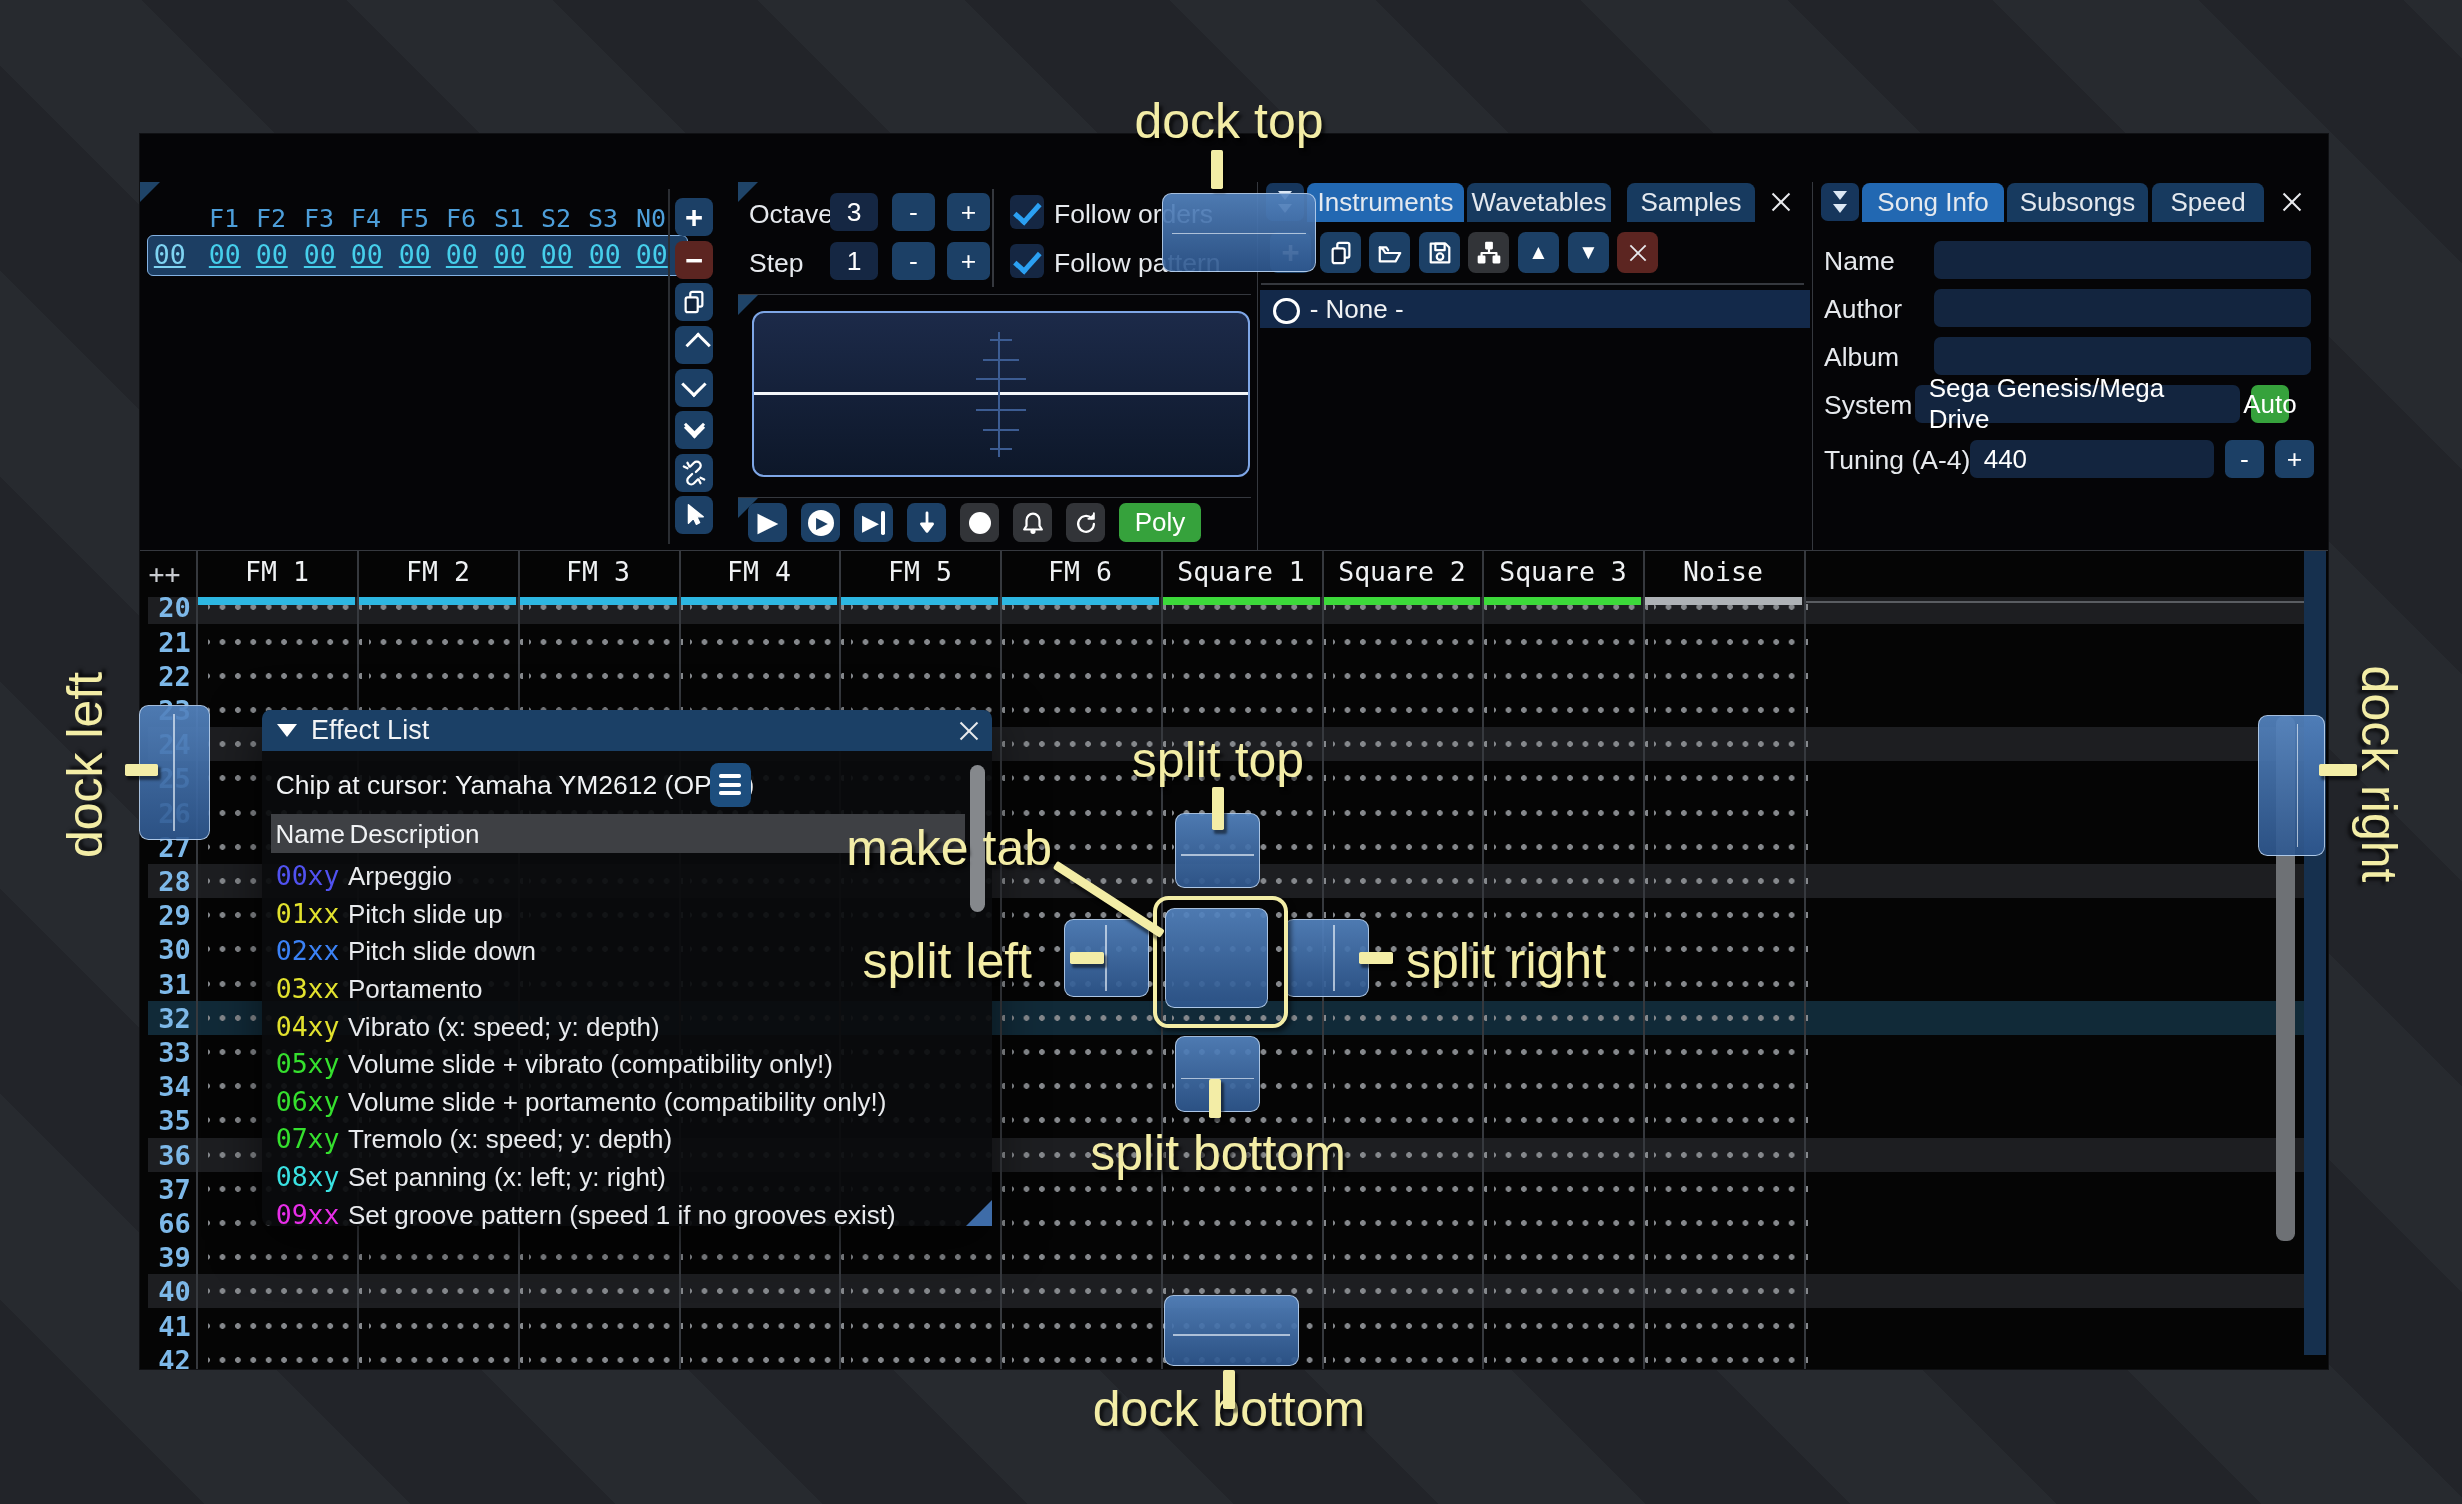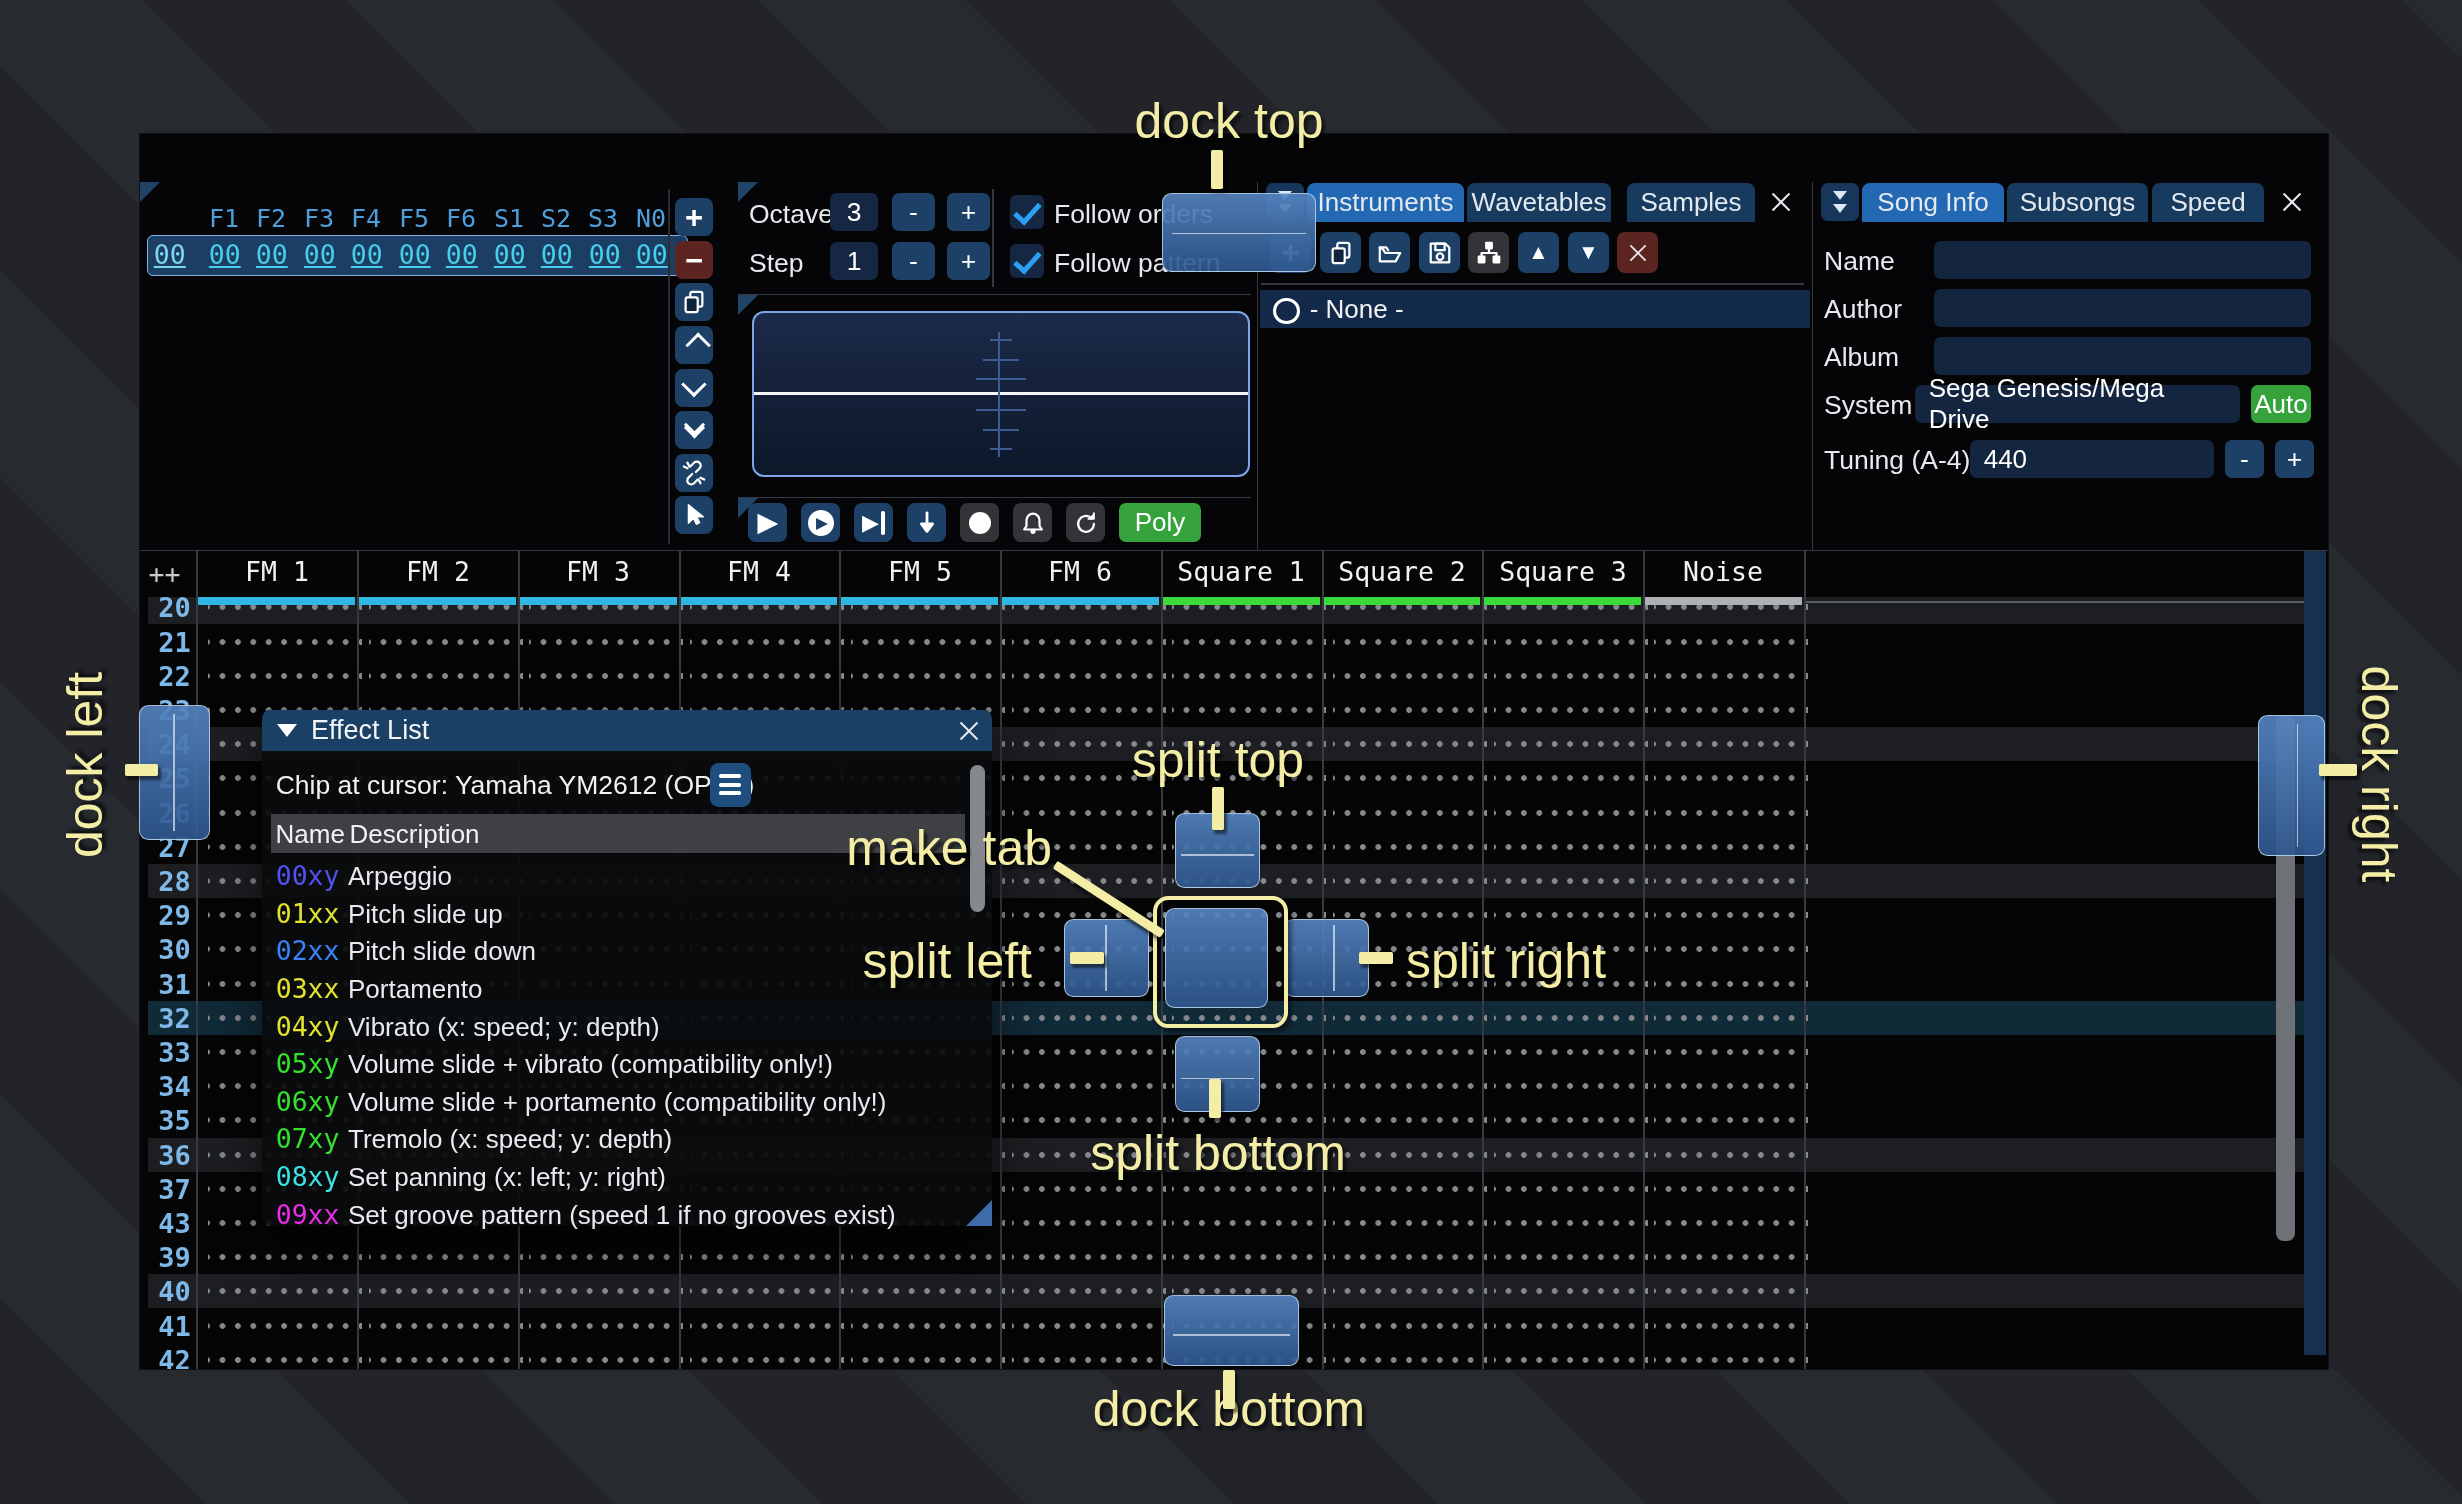--- a/index.html
+++ b/index.html
@@ -321,7 +321,7 @@
       <div class="tinput" style="left:121px;top:155px;width:377px;"></div>
       <span class="lbl" style="left:11px;top:208px;">System</span>
       <div class="tinput" style="left:102px;top:203px;width:325px;">Sega Genesis/Mega Drive</div>
-      <div class="greenbtn" style="left:438px;top:203px;width:60px;height:38px;">Auto</div>
+      <div class="greenbtn" style="left:438px;top:203px;width:38px;height:38px;">Auto</div>
       <span class="lbl" style="left:11px;top:263px;">Tuning (A-4)</span>
       <div class="tinput" style="left:157px;top:258px;width:244px;">440</div>
       <div class="valbox" style="left:412px;top:258px;width:39px;height:38px;background:#1c4066;">-</div>

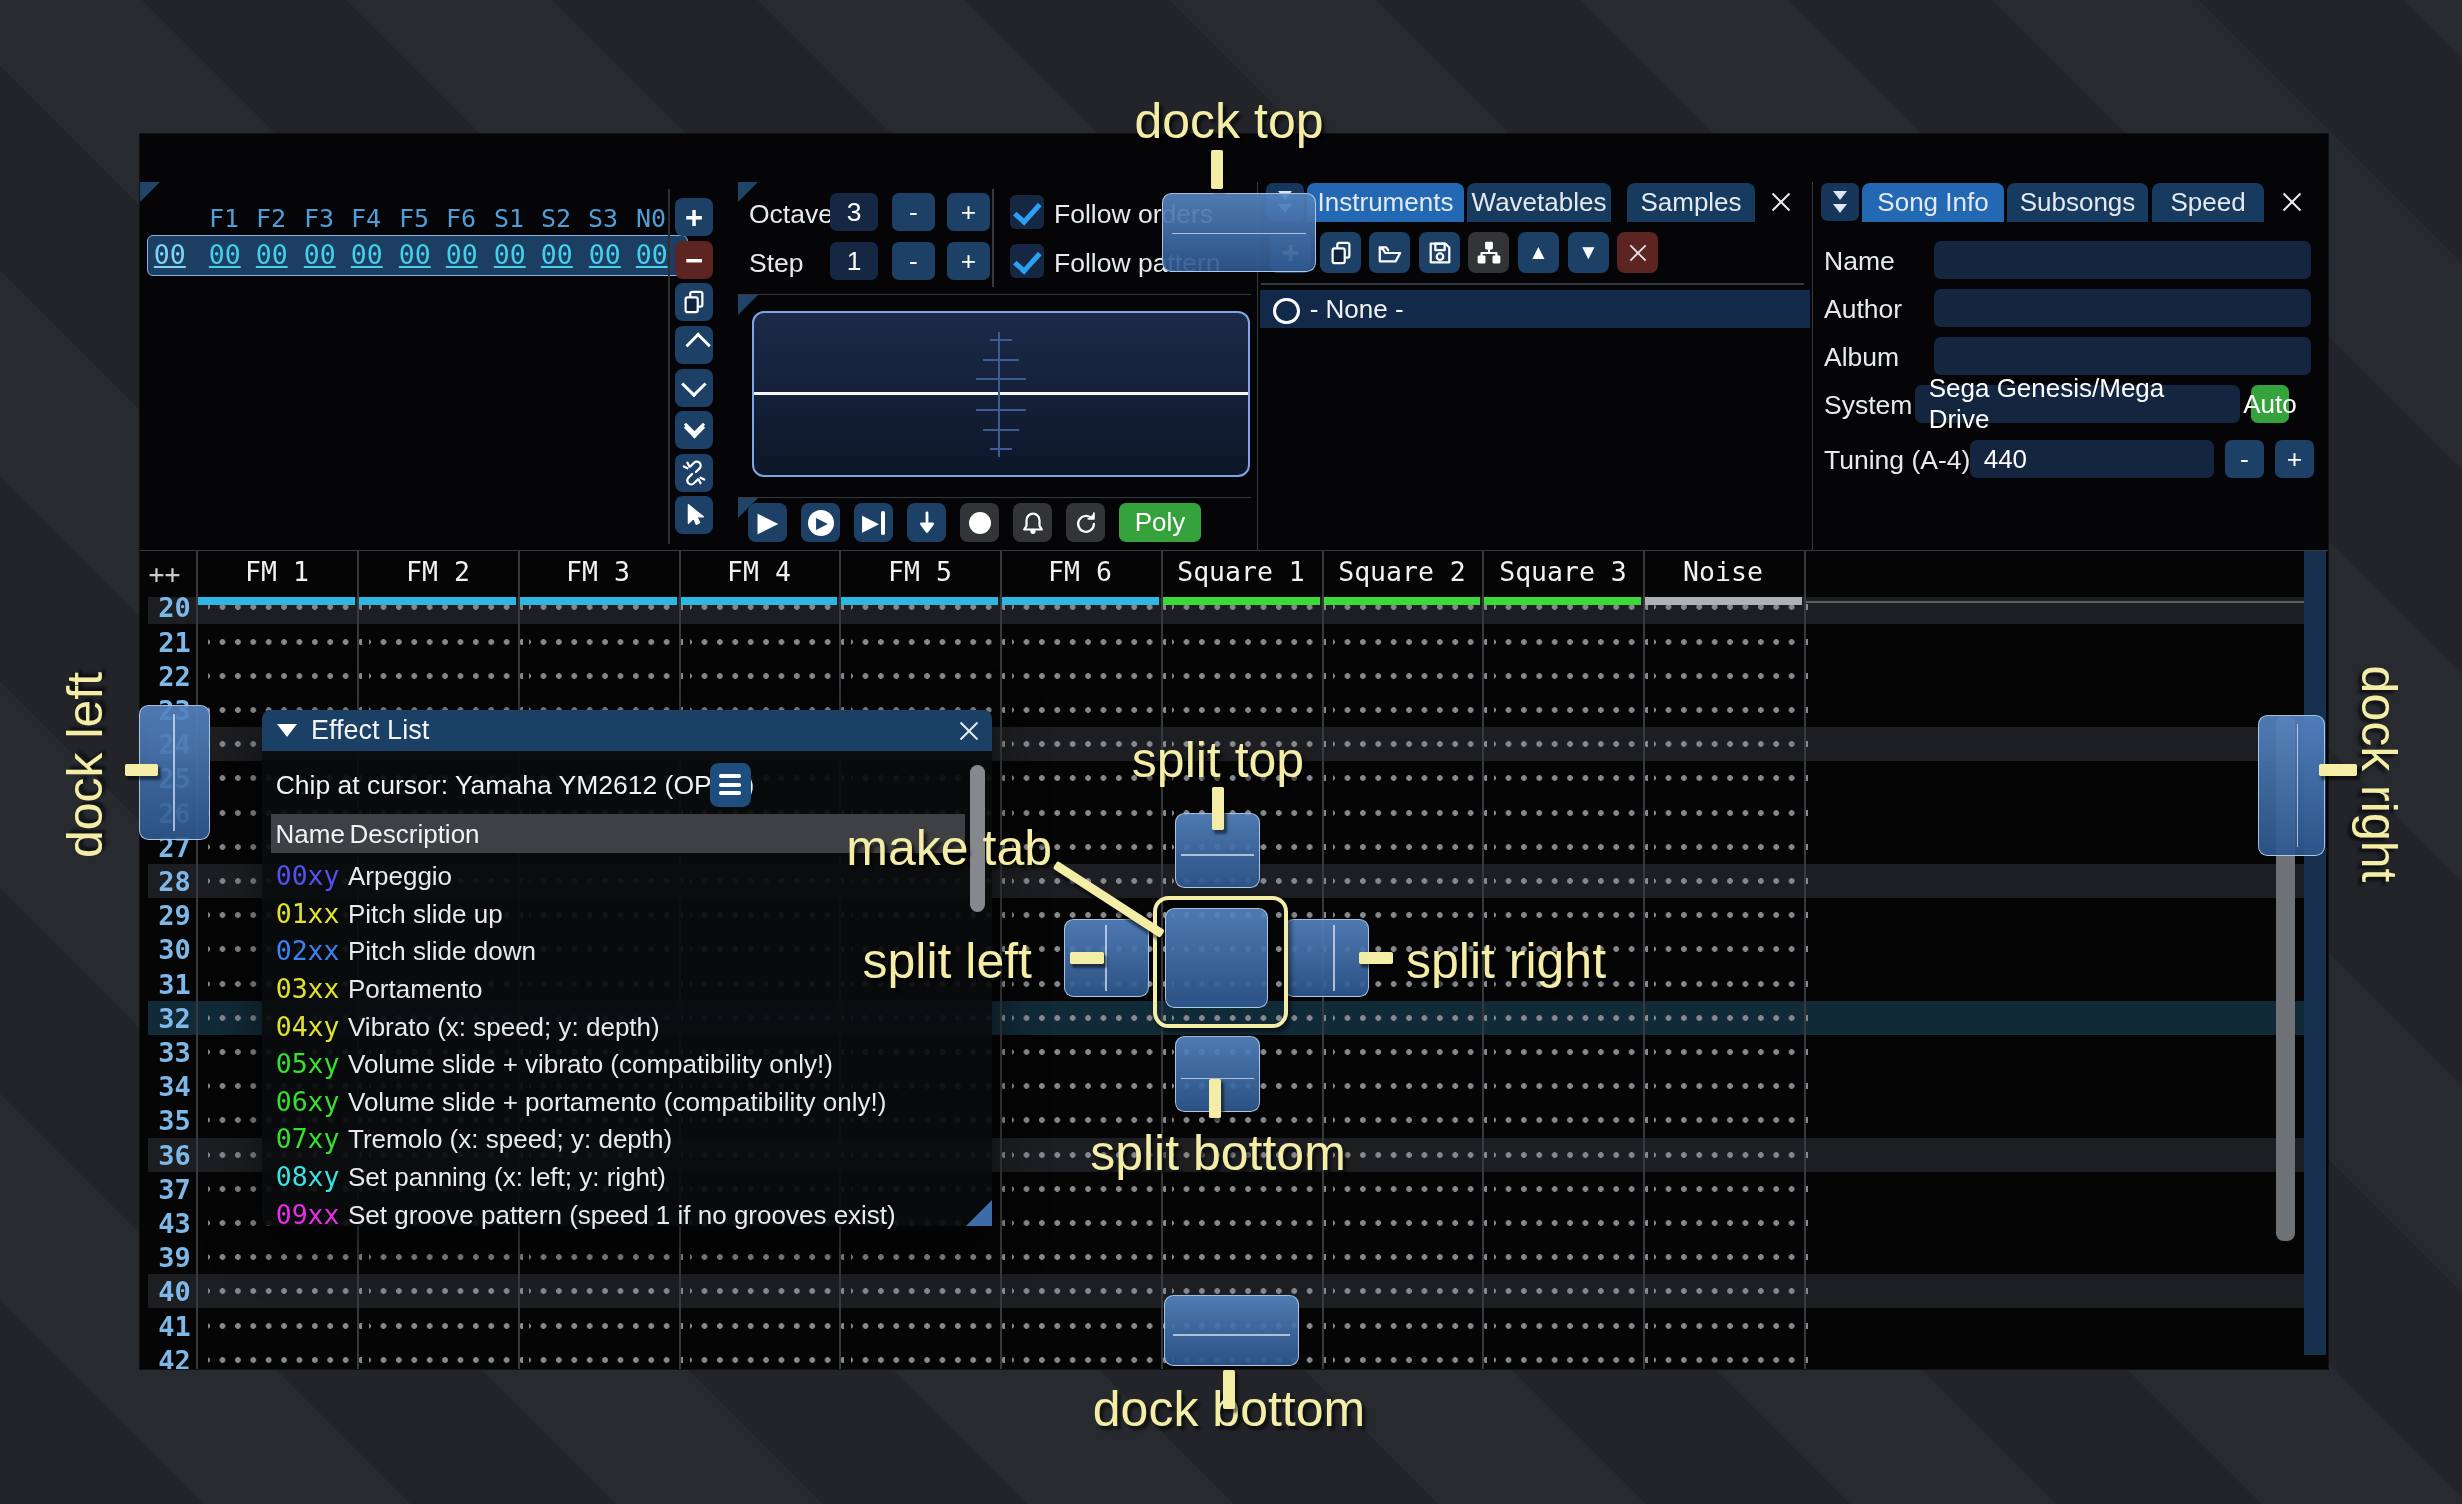--- a/index.html
+++ b/index.html
@@ -565,7 +565,7 @@
             <div class="pcell" style="left: 1506px; width: 154px;"></div>
           </div>
           <div class="prow" style="top: 655px;">
-            <div class="rownum mono">43</div>
+            <div class="rownum mono">66</div>
             <div class="pcell" style="left: 60px; width: 154px;"></div>
             <div class="pcell" style="left: 221px; width: 154px;"></div>
             <div class="pcell" style="left: 381px; width: 154px;"></div>

